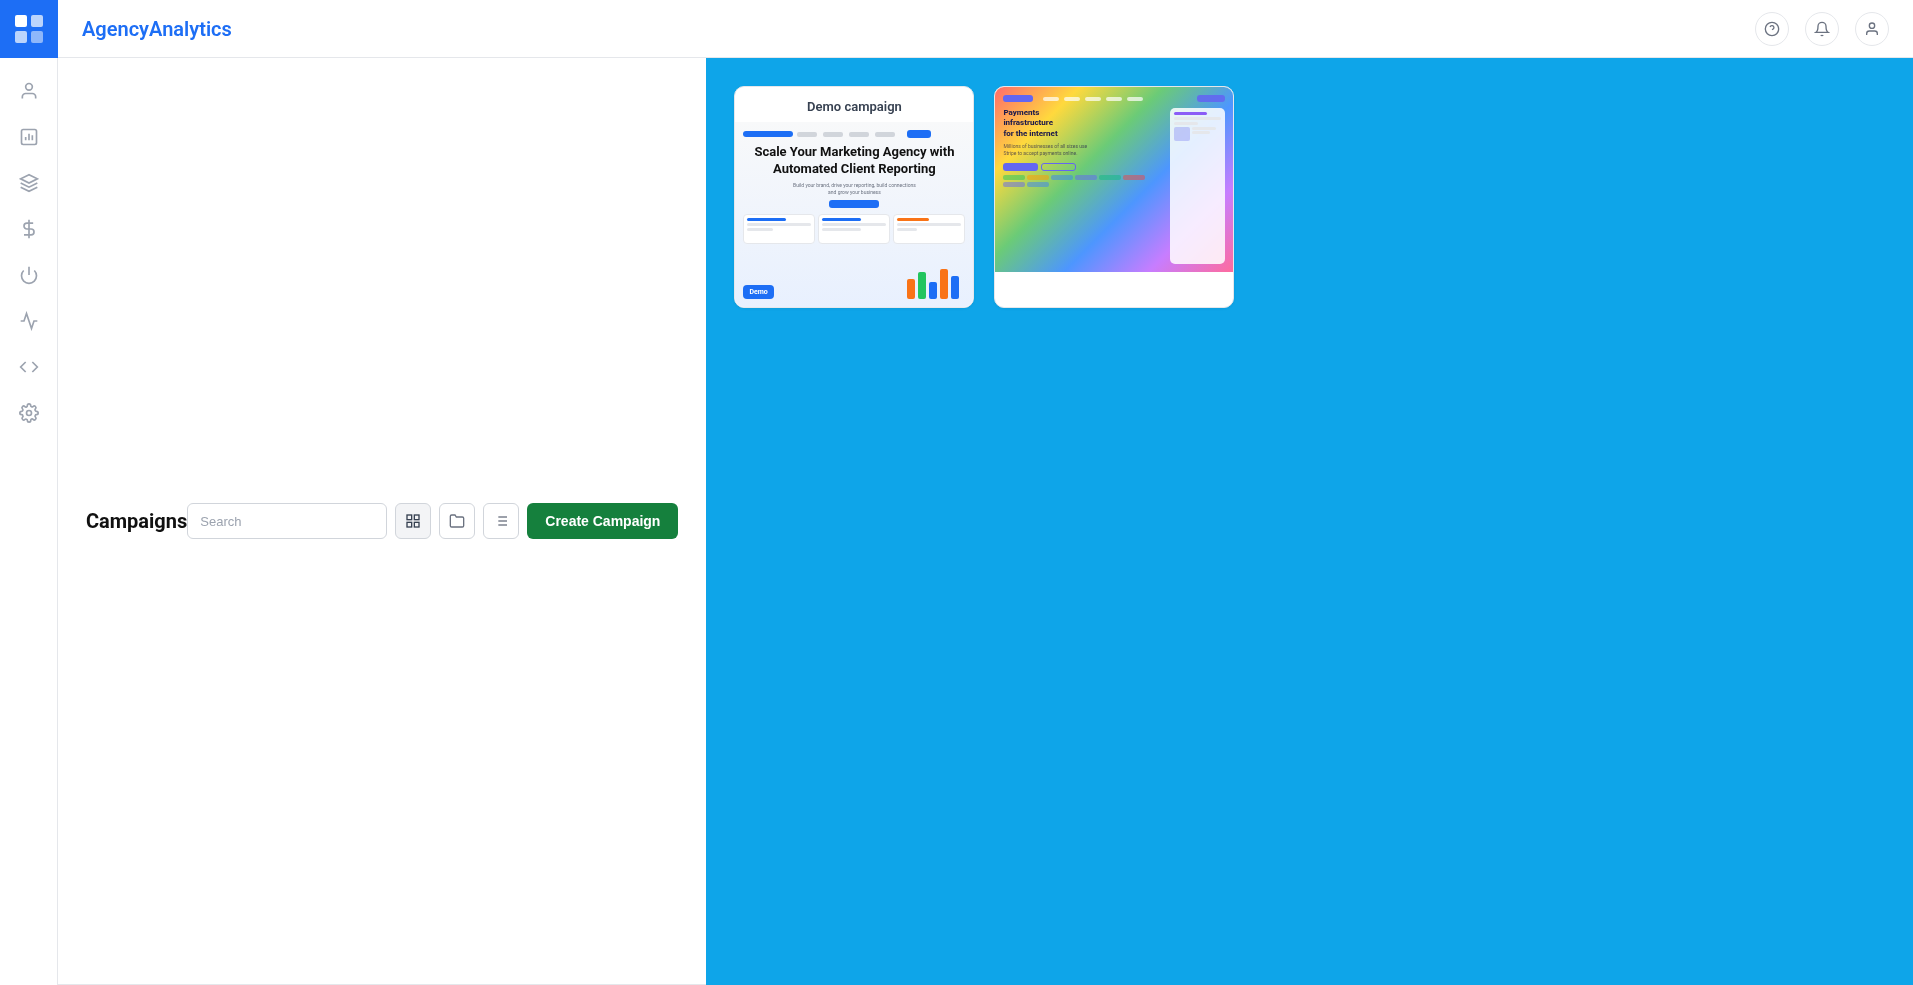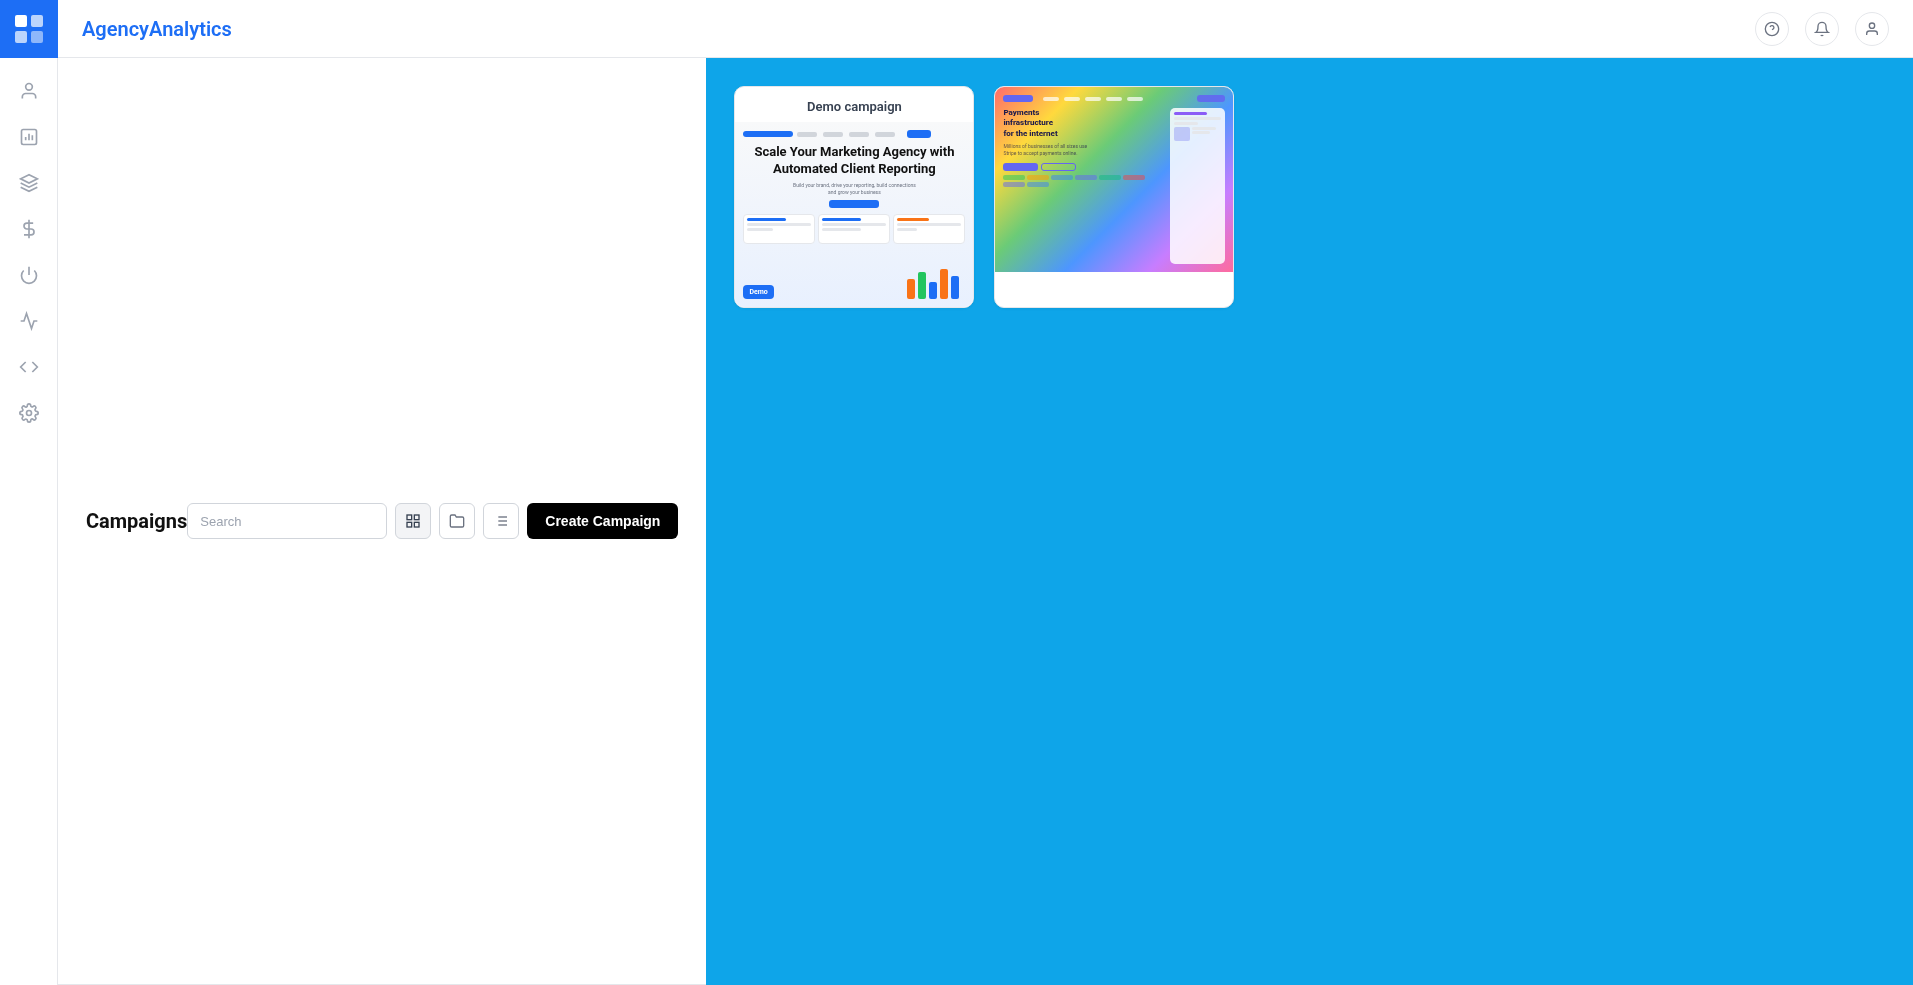--- a/index.html
+++ b/index.html
@@ -142,7 +142,7 @@
     .create-btn {
       height: 36px;
       padding: 0 18px;
-      background: #000000;
+      background: #15803d;
       color: #fff;
       border: none;
       border-radius: 6px;

